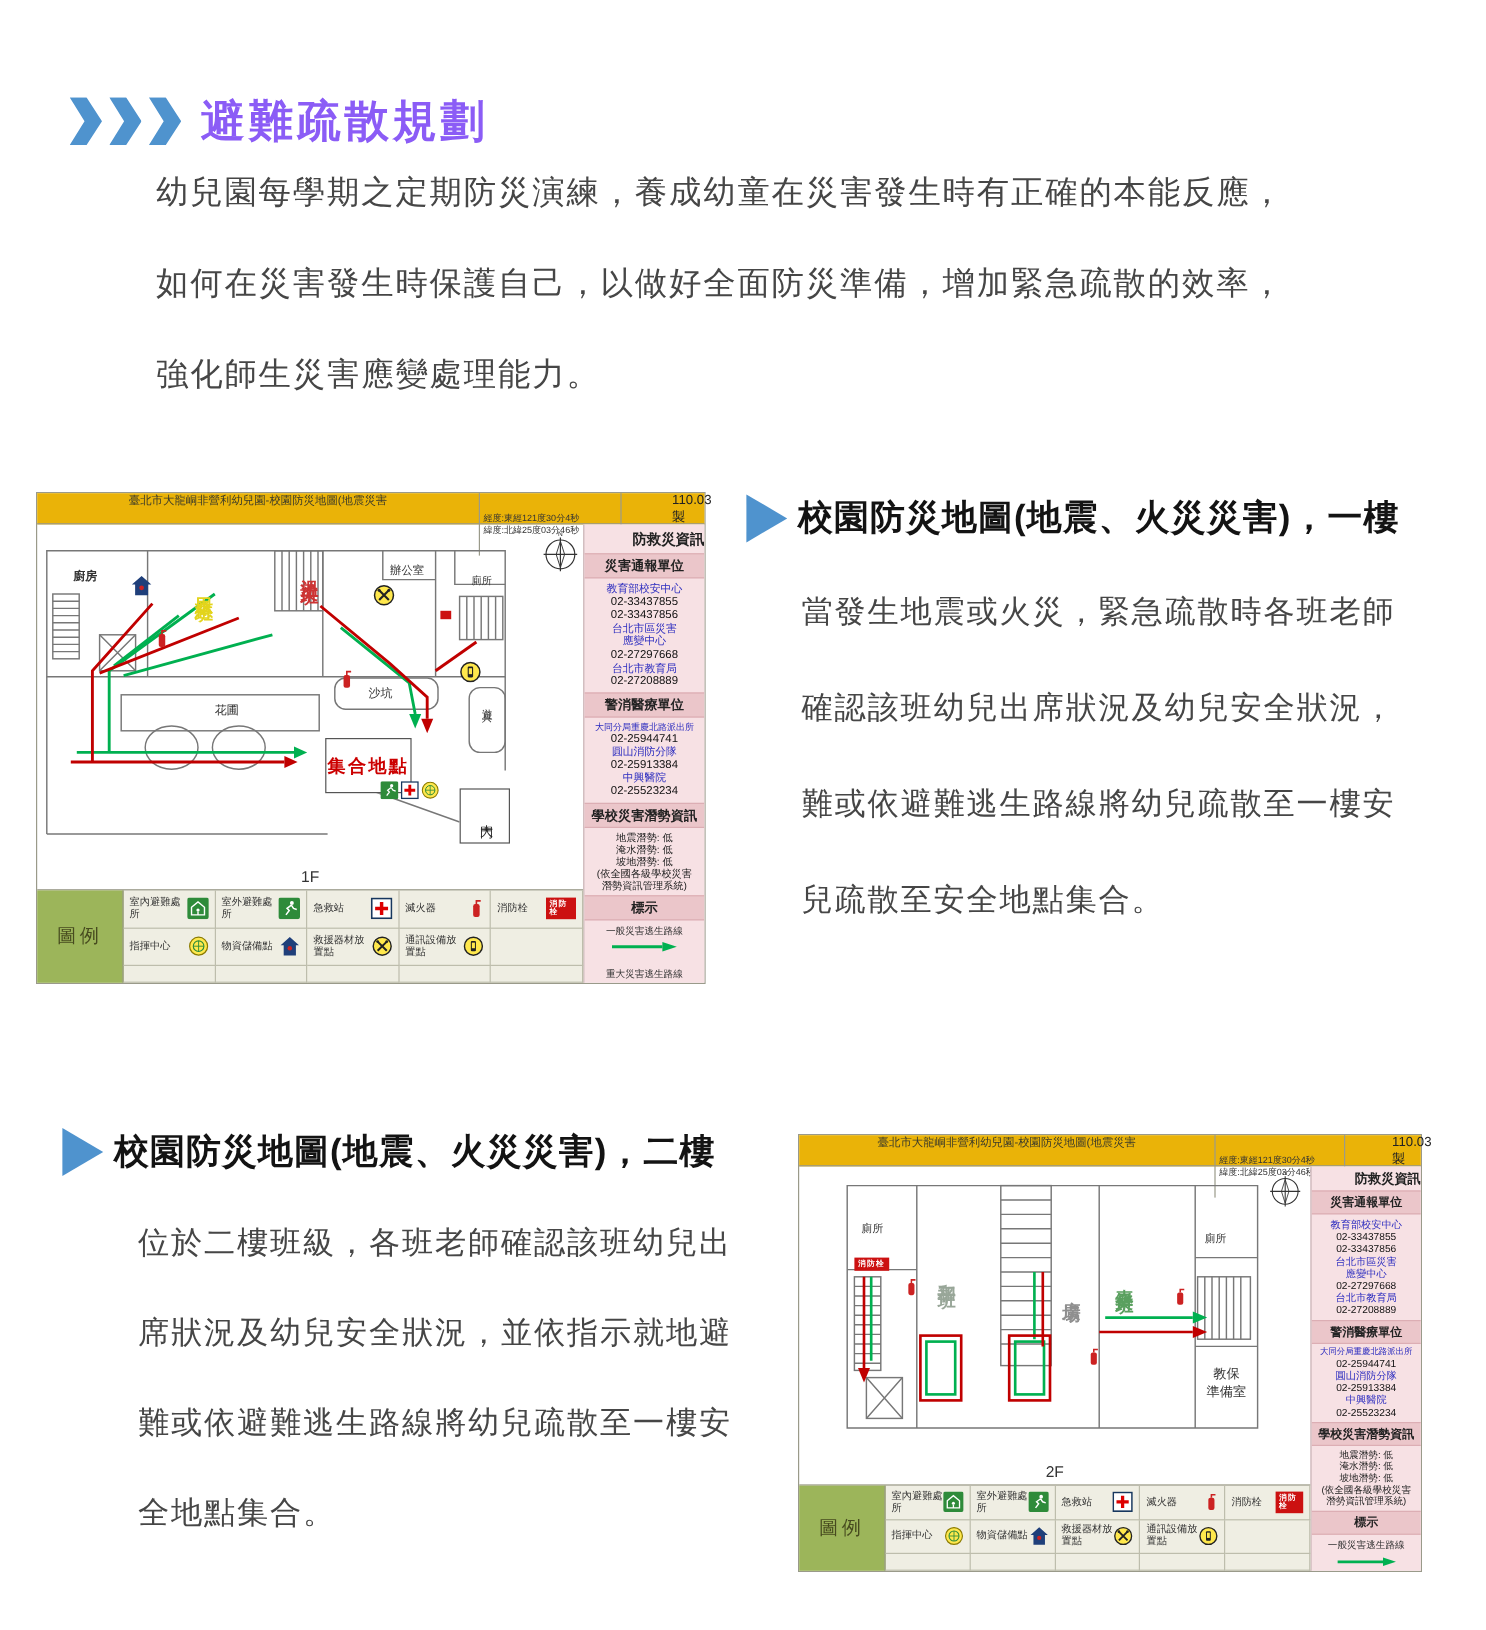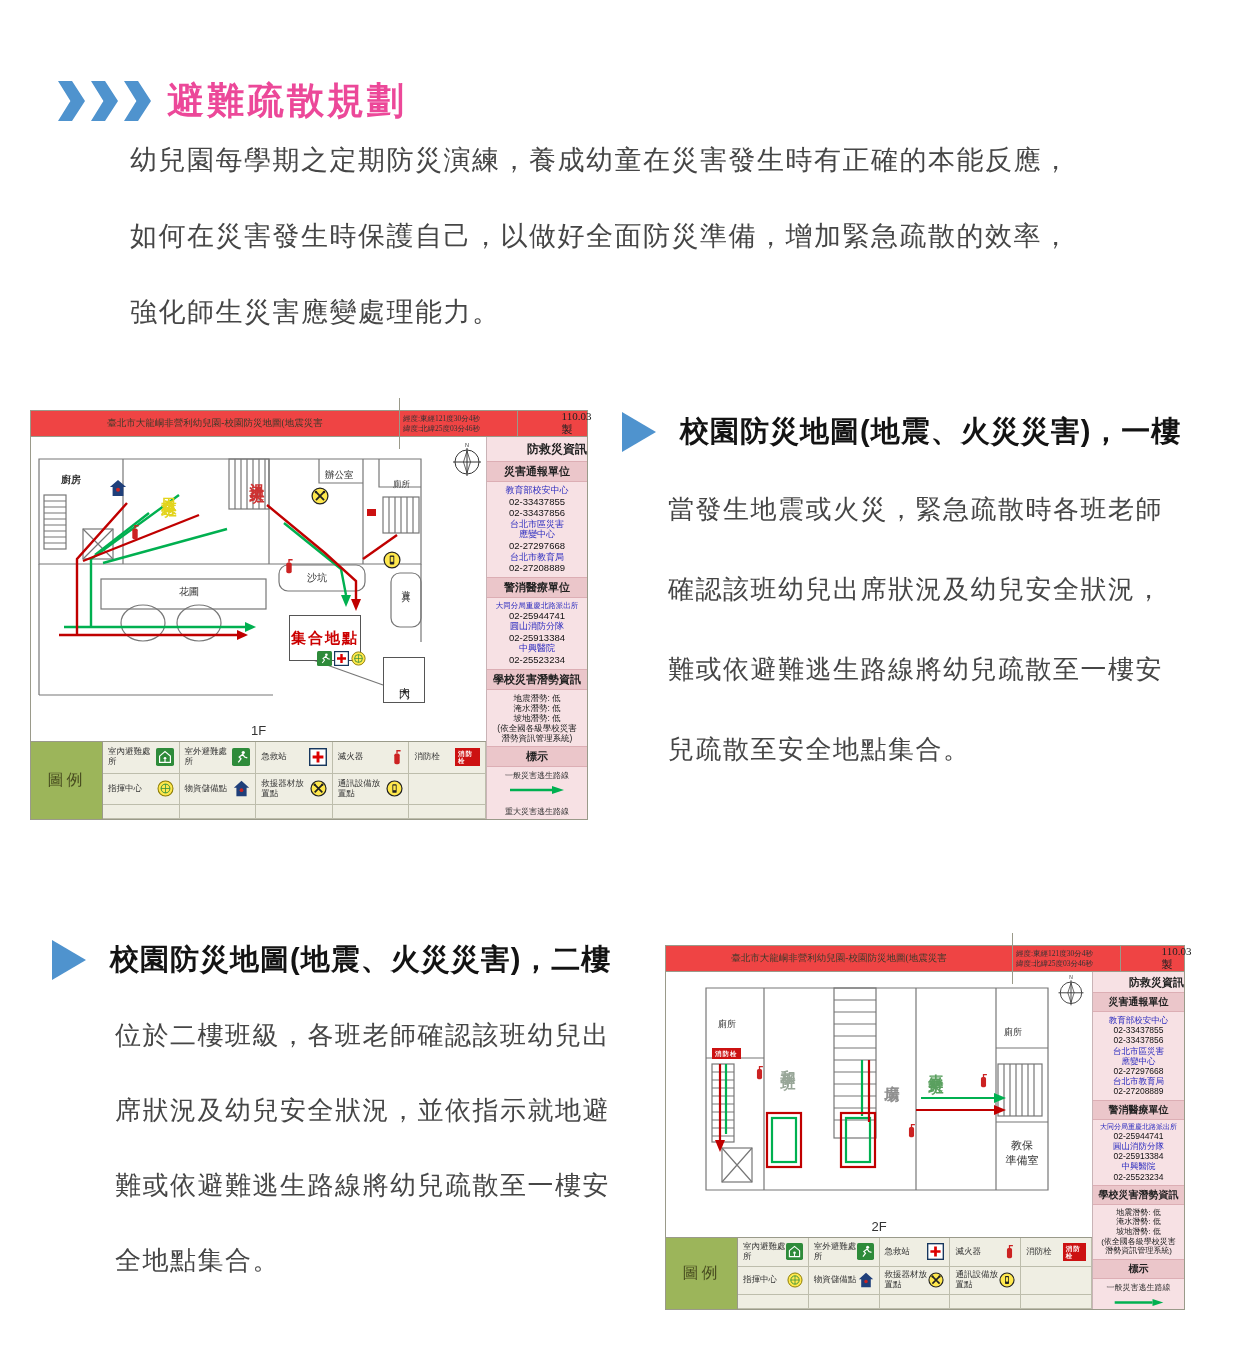--- a/index.html
+++ b/index.html
@@ -11,7 +11,7 @@
   #title-row{position:absolute;left:58px;top:76px;display:flex;align-items:center;}
   .chev{width:27px;height:40px;background:#4f93ce;margin-right:6px;
         clip-path:polygon(0 0,52% 0,100% 50%,52% 100%,0 100%,46% 50%);}
-  #page-title{font-size:37px;font-weight:bold;color:#ec4899;margin-left:10px;letter-spacing:3px;}
+  #page-title{font-size:37px;font-weight:bold;color:#8b5cf6;margin-left:10px;letter-spacing:3px;}
 
   .intro-line{position:absolute;left:130px;font-size:27px;color:#464646;letter-spacing:1.5px;white-space:nowrap;}
 

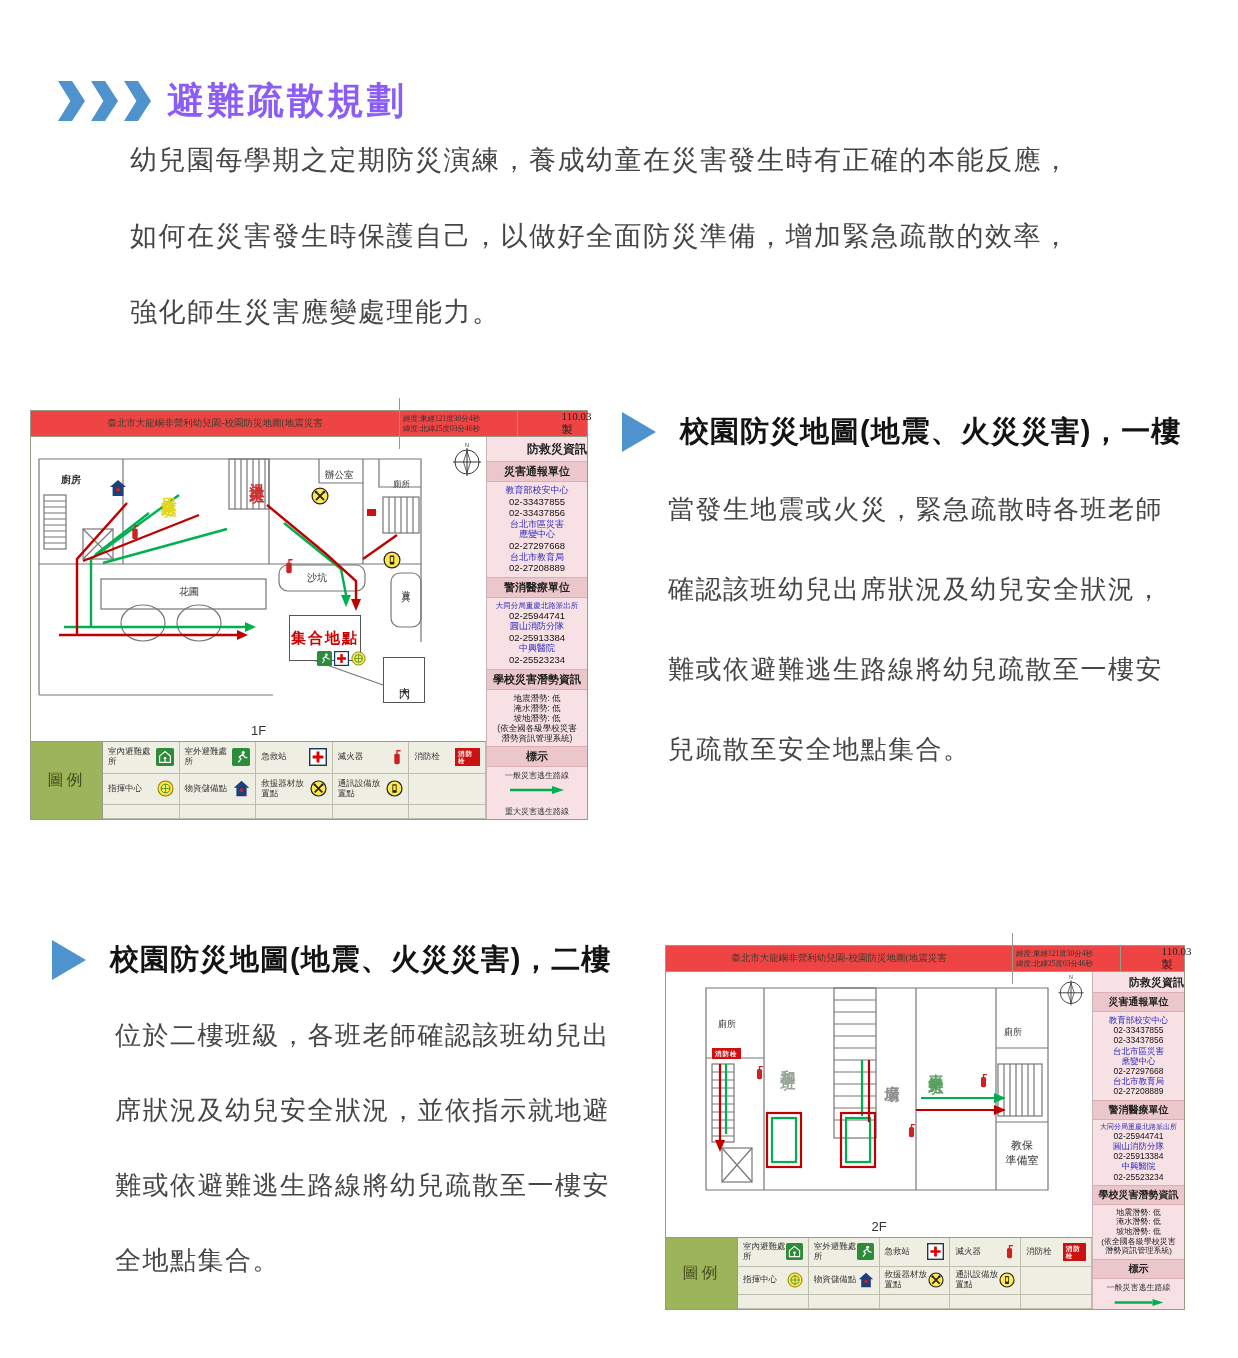--- a/index.html
+++ b/index.html
@@ -23,7 +23,7 @@
 
   
   .map{position:absolute;border:1px solid #9a9a8a;background:#fff;display:flex;flex-direction:column;box-sizing:border-box;}
-  .mheader{display:flex;align-items:center;background:#ef4444;border-bottom:1px solid #9a9a8a;flex:none;height:26px;box-sizing:border-box;font-family:Liberation Serif, serif;}
+  .mheader{display:flex;align-items:flex-start;background:#eab308;border-bottom:1px solid #9a9a8a;flex:none;height:26px;box-sizing:border-box;}
   .mh-title{flex:1;display:flex;align-items:center;justify-content:center;font-size:9.5px;color:#3a3a2a;overflow:hidden;white-space:nowrap;}
   .mh-coords{width:118px;border-left:1px solid #9a9a8a;font-size:7.5px;line-height:1.3;display:flex;flex-direction:column;justify-content:center;padding:16px 3px;color:#333;box-sizing:border-box;}
   .mh-ed{width:70px;border-left:1px solid #9a9a8a;display:flex;align-items:center;justify-content:center;font-size:11px;color:#222;box-sizing:border-box;padding-left:48px;}

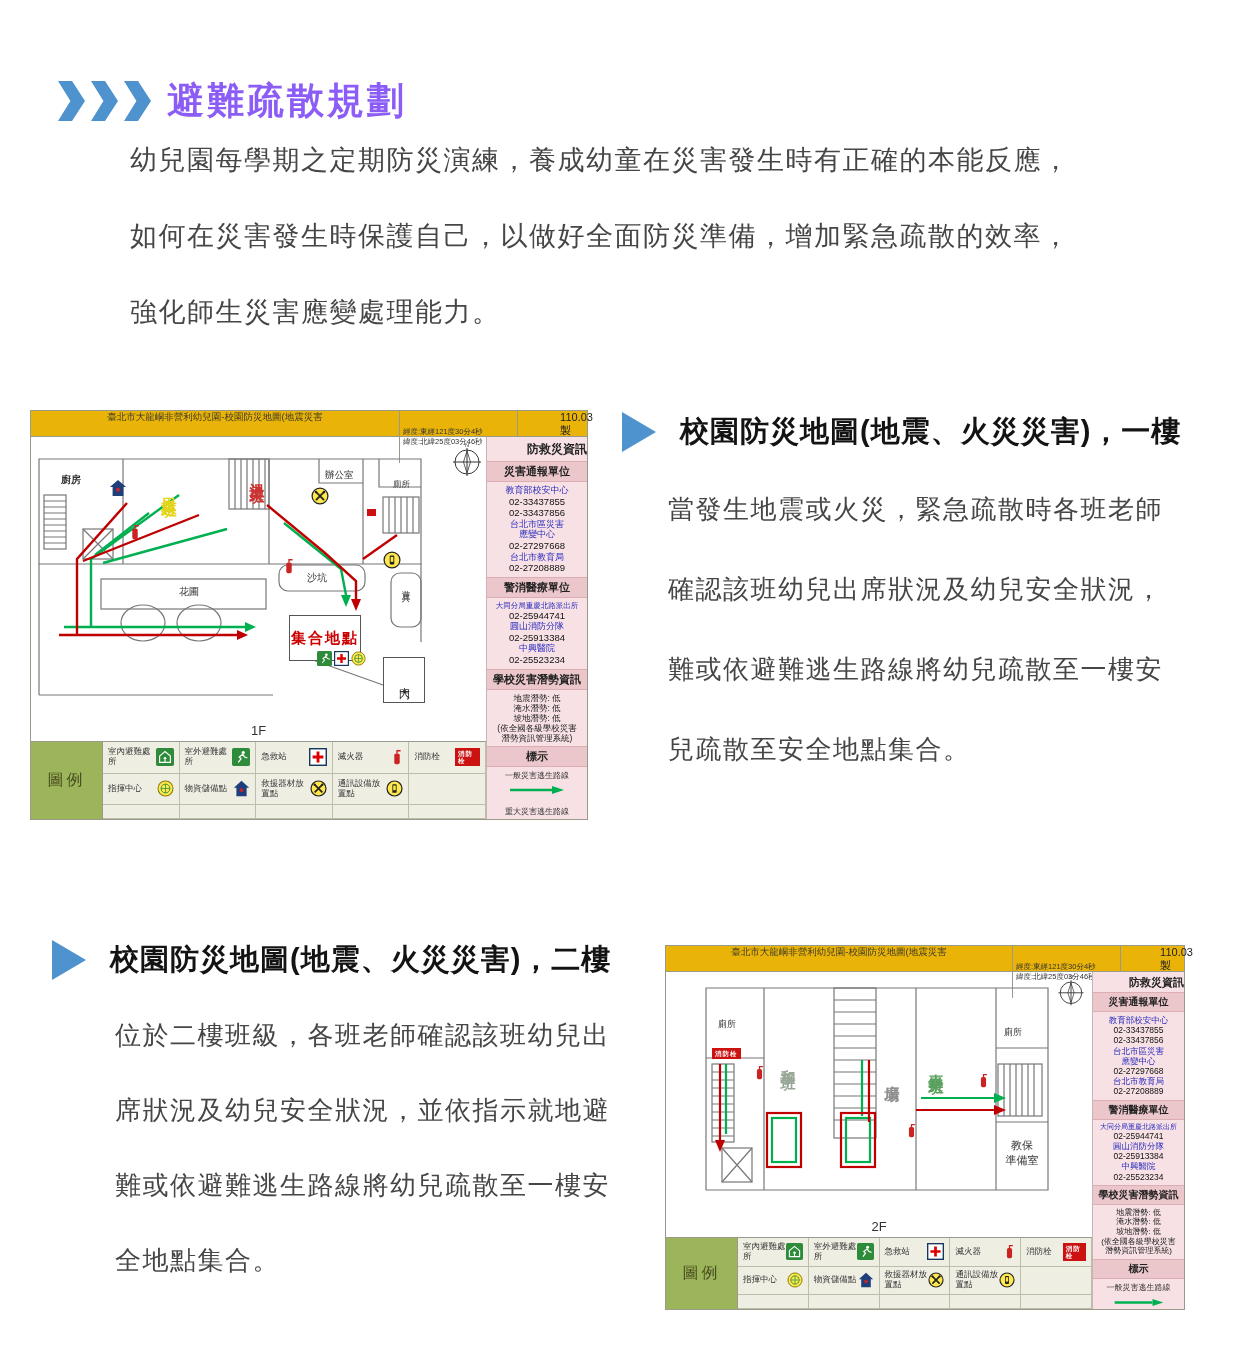--- a/index.html
+++ b/index.html
@@ -16,7 +16,7 @@
   .intro-line{position:absolute;left:130px;font-size:27px;color:#464646;letter-spacing:1.5px;white-space:nowrap;}
 
   
-  .sec-heading{position:absolute;display:flex;align-items:flex-end;gap:24px;}
+  .sec-heading{position:absolute;display:flex;align-items:flex-end;gap:9px;}
   .tri{width:0;height:0;border-left:34px solid #4f93ce;border-top:20px solid transparent;border-bottom:20px solid transparent;}
   .sec-heading .txt{font-size:29px;font-weight:bold;color:#131313;letter-spacing:1px;white-space:nowrap;}
   .body-line{position:absolute;font-size:26px;color:#464646;letter-spacing:1.5px;white-space:nowrap;}

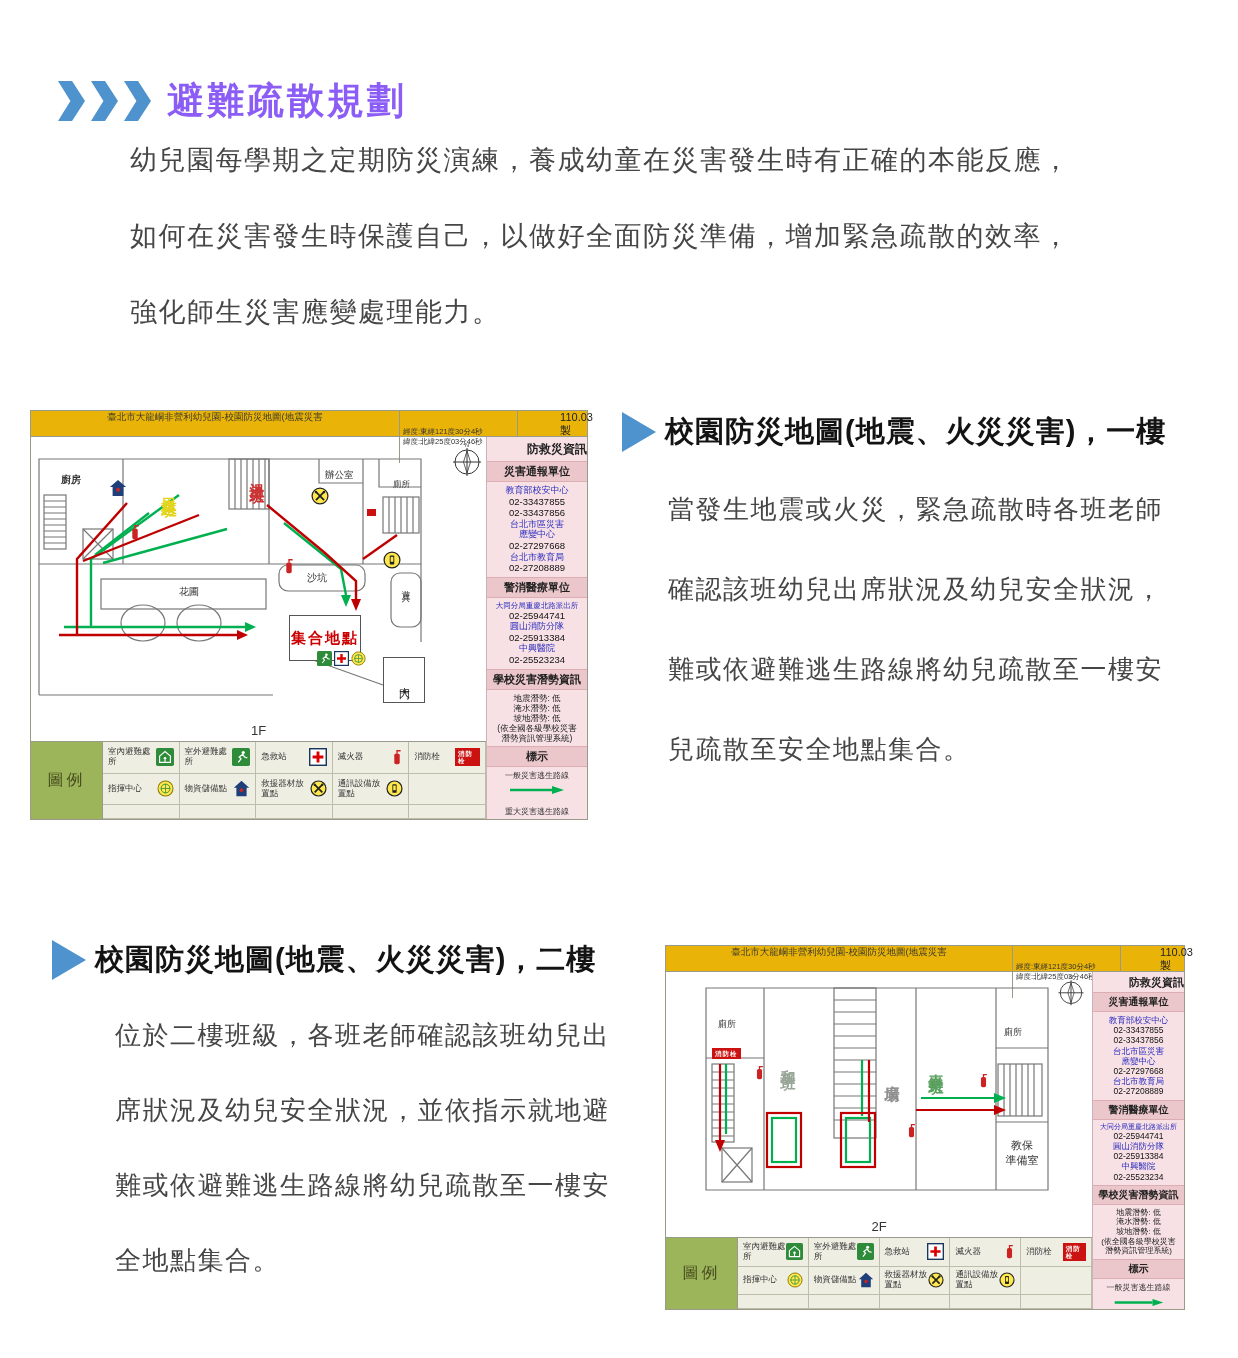--- a/index.html
+++ b/index.html
@@ -169,7 +169,7 @@
         <span class="plan-label" style="left:276px;top:134px;font-size:10px;">沙坑</span>
         <span class="plan-label v" style="left:368px;top:146px;font-size:9px;">遊具</span>
 
-        <div class="assembly" style="left:258px;top:178px;width:72px;height:46px;text-align:center;">集合地點</div>
+        <div class="assembly" style="left:240px;top:178px;width:72px;height:46px;text-align:center;">集合地點</div>
         <div class="gatebox" style="left:352px;top:220px;width:42px;height:46px;">
           <span class="v" style="letter-spacing:2px;">大門</span>
         </div>

